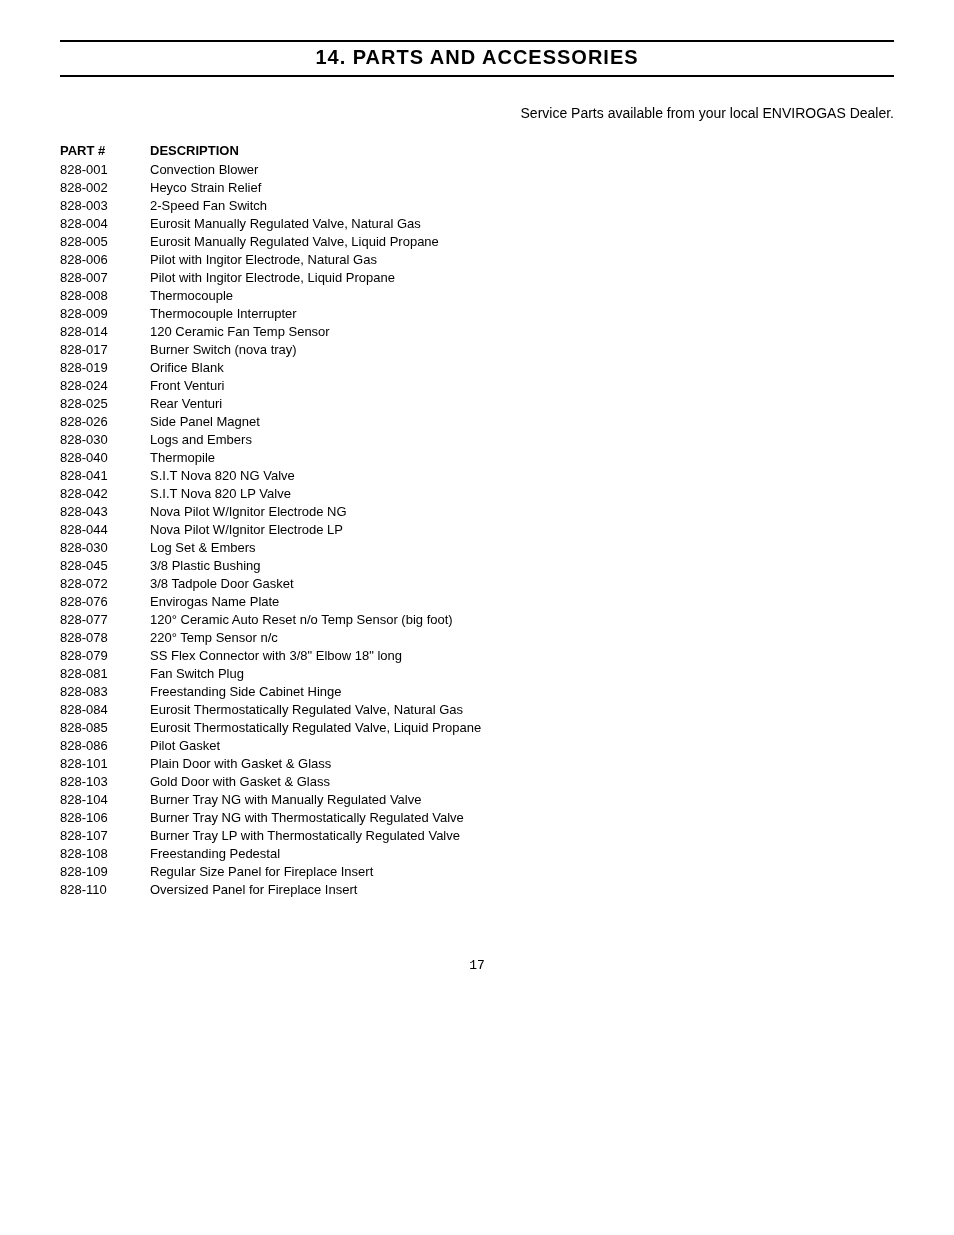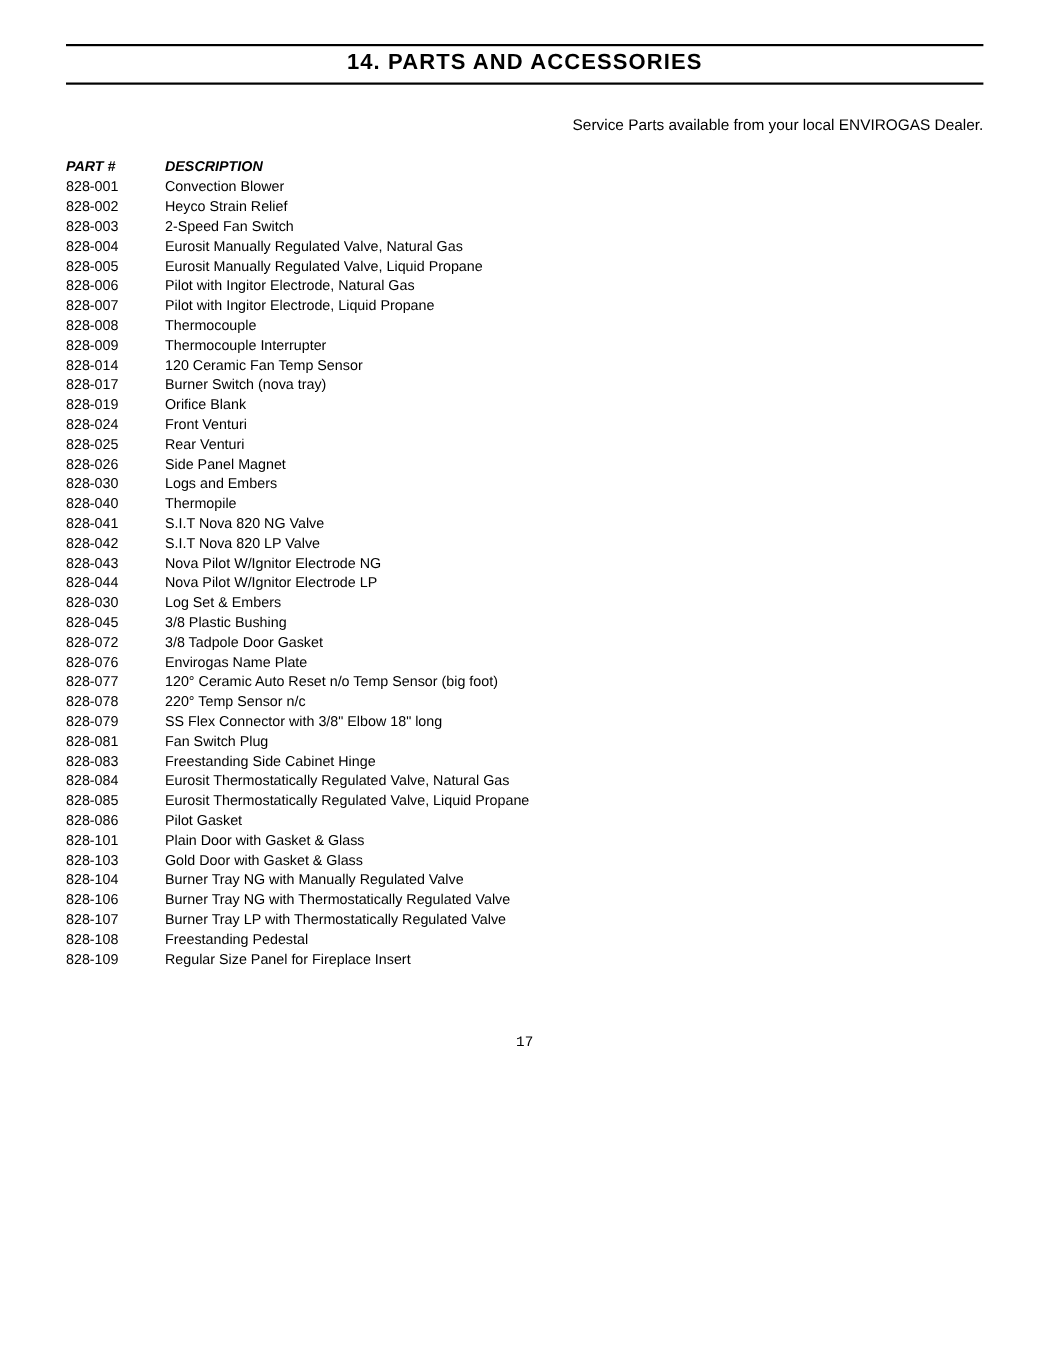--- a/index.html
+++ b/index.html
@@ -42,7 +42,6 @@
       font-size: 13px;
       text-align: left;
       padding: 2px 0;
-      font-style: italic;
     }
     .parts-table th.part-num-header {
       width: 90px;

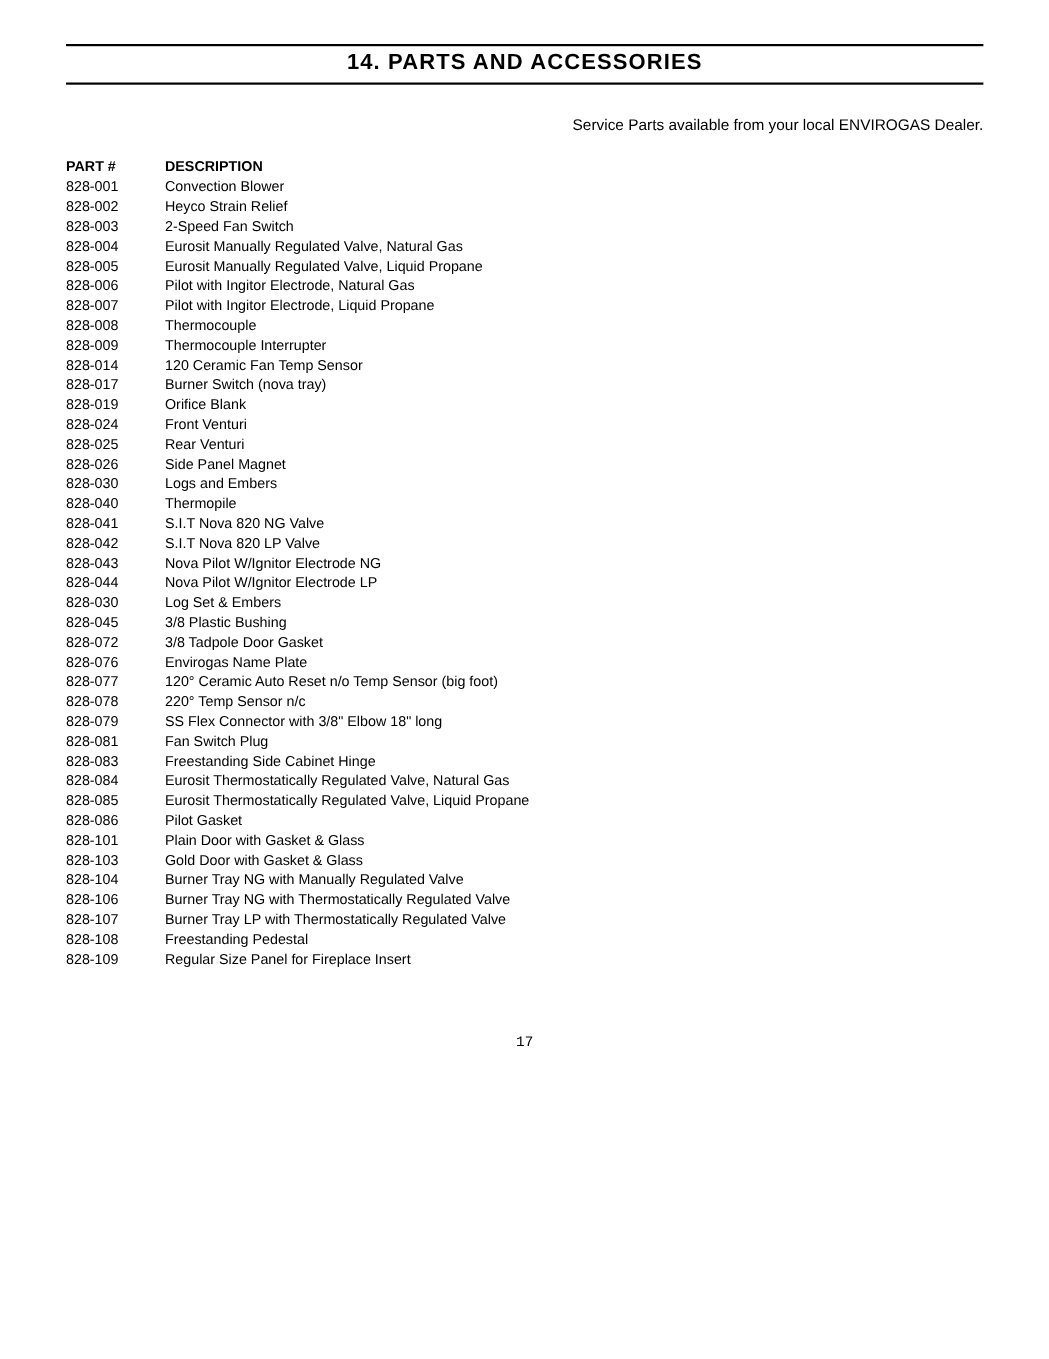--- a/index.html
+++ b/index.html
@@ -238,6 +238,10 @@
         <td class="part-num">828-109</td>
         <td>Regular Size Panel for Fireplace Insert</td>
       </tr>
+      <tr>
+        <td class="part-num">828-110</td>
+        <td>Oversized Panel for Fireplace Insert</td>
+      </tr>
     </tbody>
 </table>
 

